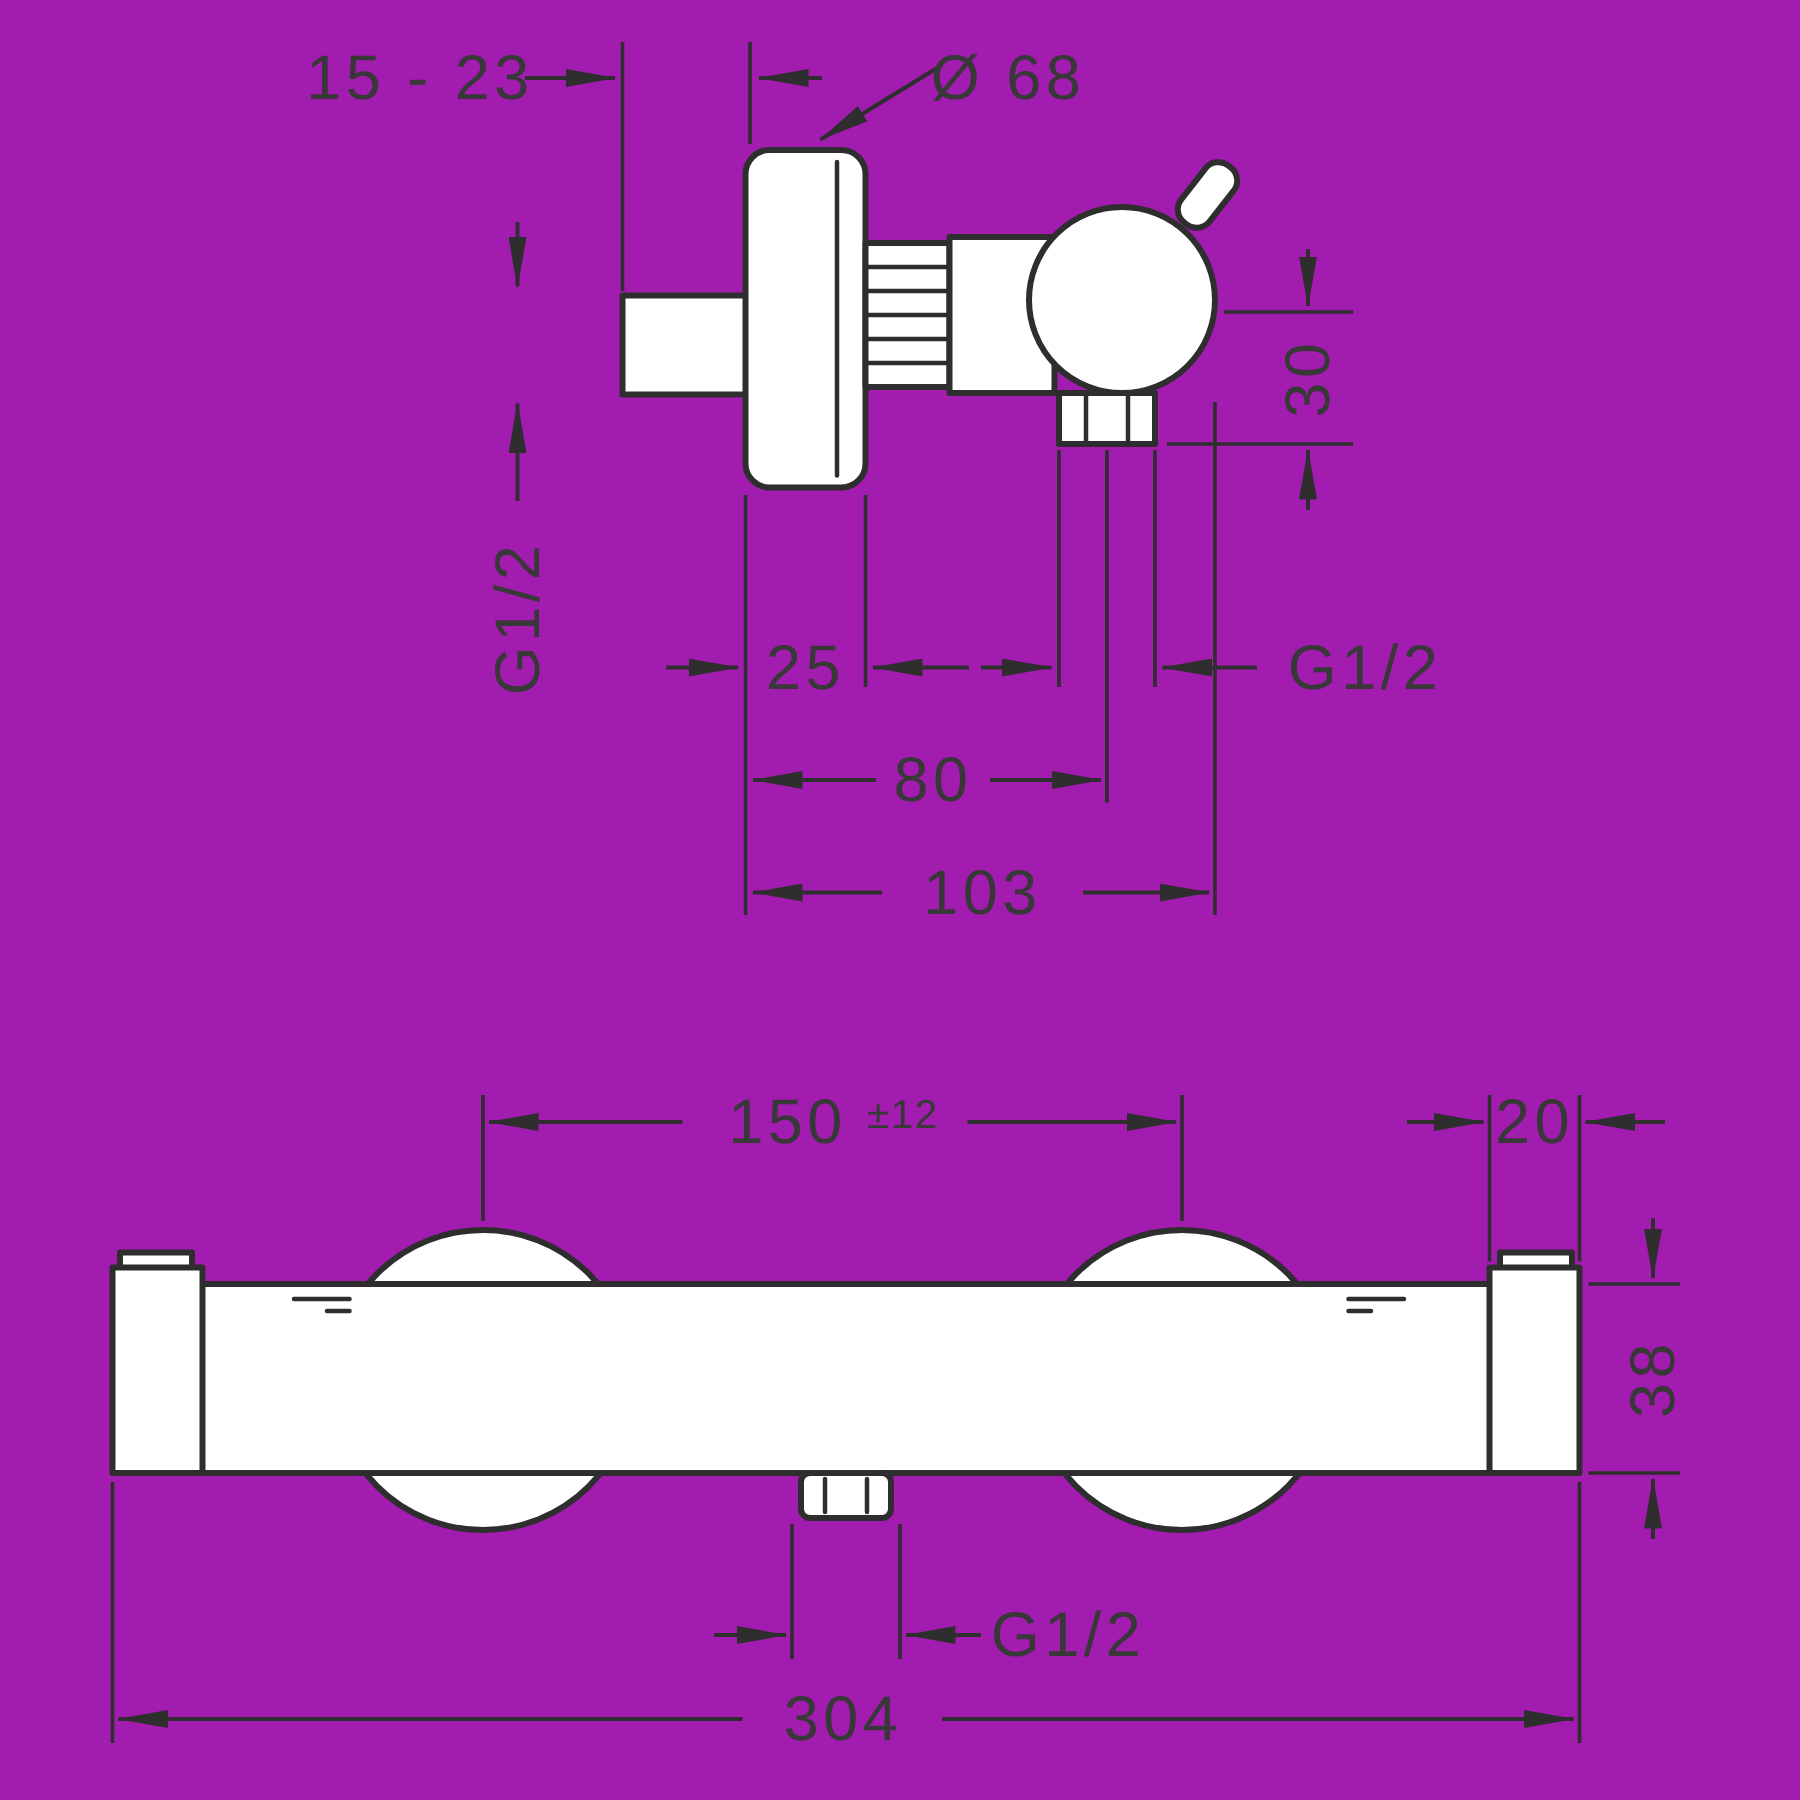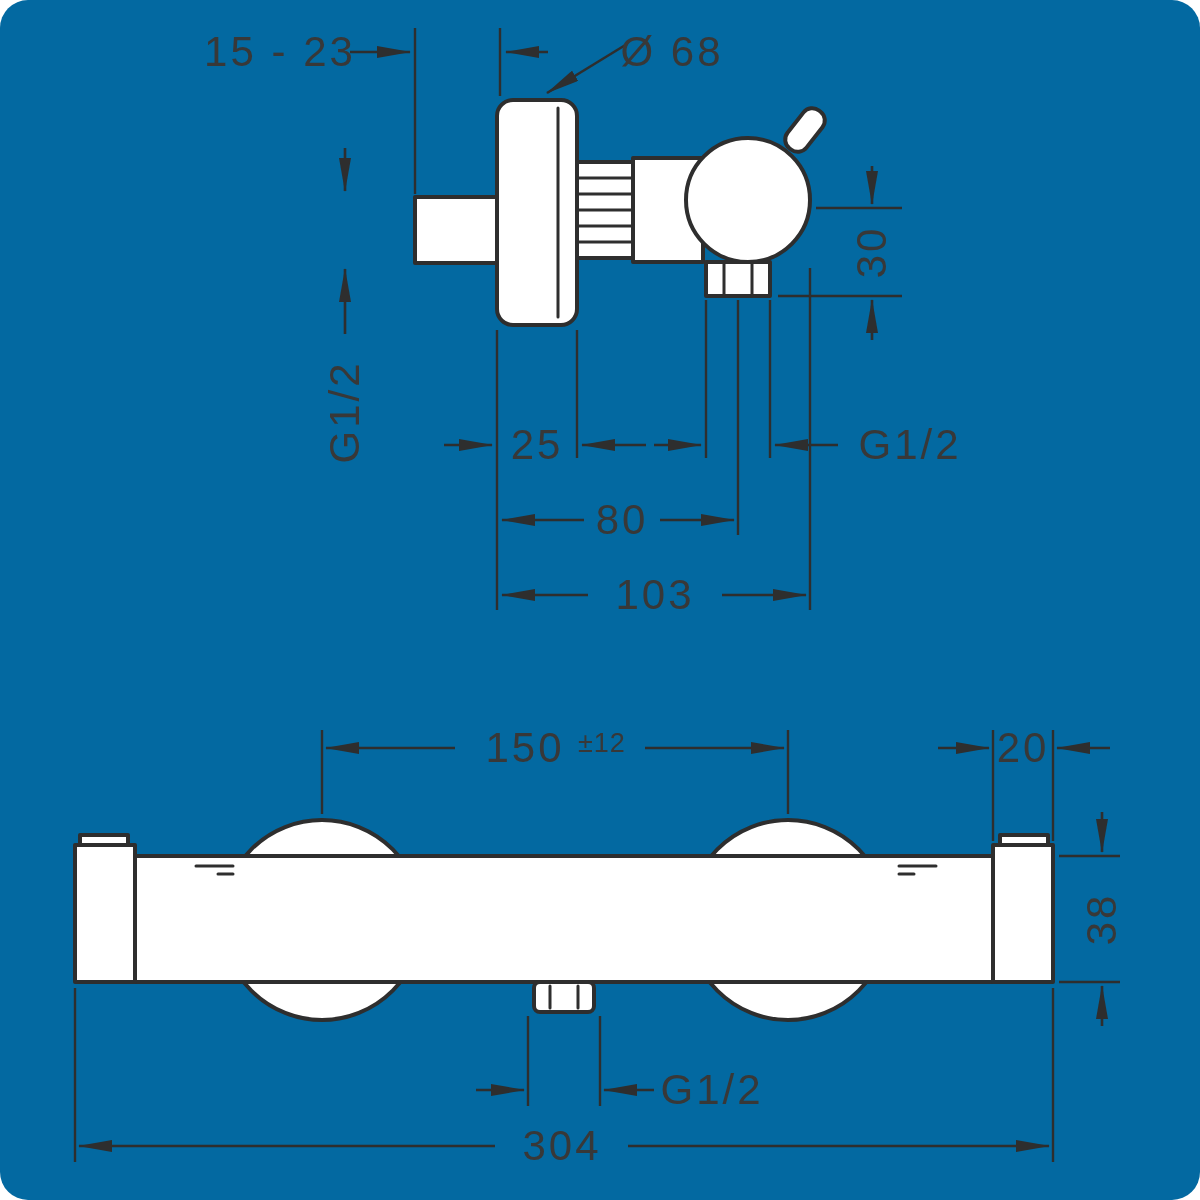--- a/index.html
+++ b/index.html
@@ -3,7 +3,7 @@
 <meta charset="utf-8">
 <style>
   html, body { margin: 0; padding: 0; background: #ffffff; }
-  .stage { width: 1200px; height: 1200px; background: #0369a1; position: relative; border-radius: 28px; }
+  .stage { width: 1200px; height: 1200px; background: #a21caf; position: relative; }
   svg { display: block; }
   .shape  { fill: #ffffff; stroke: #2e2e2e; stroke-width: 4; stroke-linejoin: round; }
   .detail { fill: none; stroke: #2e2e2e; stroke-width: 3; stroke-linecap: round; }

